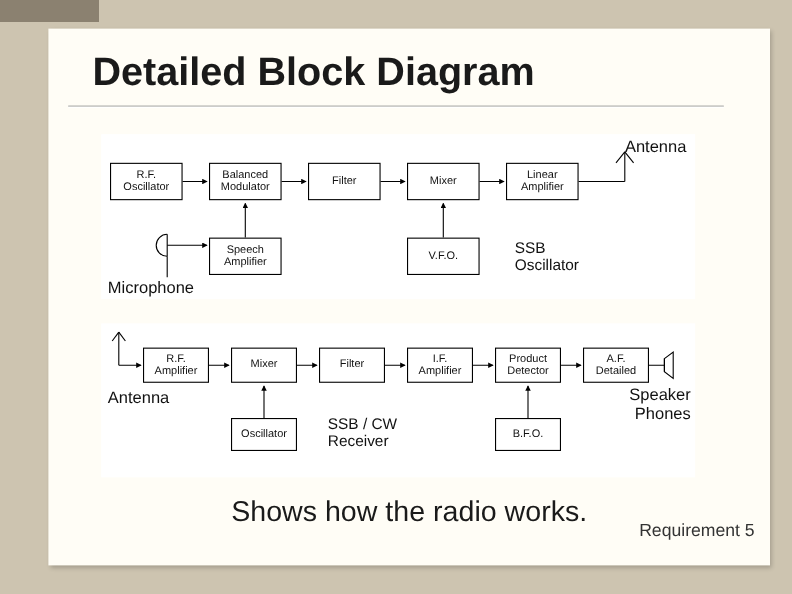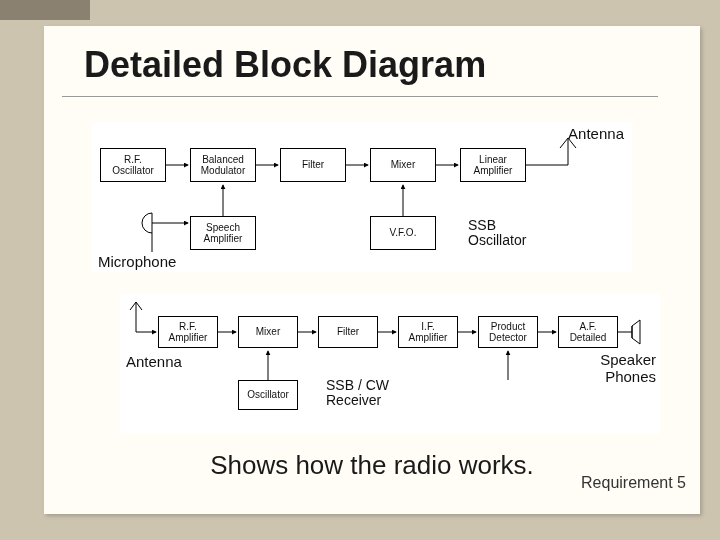--- a/index.html
+++ b/index.html
@@ -42,7 +42,7 @@
     background: #fff;
   }
   .panel-tx { left: 48px; top: 96px;  width: 540px; height: 150px; }
-  .panel-rx { left: 48px; top: 268px; width: 540px; height: 140px; margin-left: 28px; }
+  .panel-rx { left: 48px; top: 268px; width: 540px; height: 140px; }
   .caption {
     position: absolute;
     left: 0; right: 0; top: 424px;

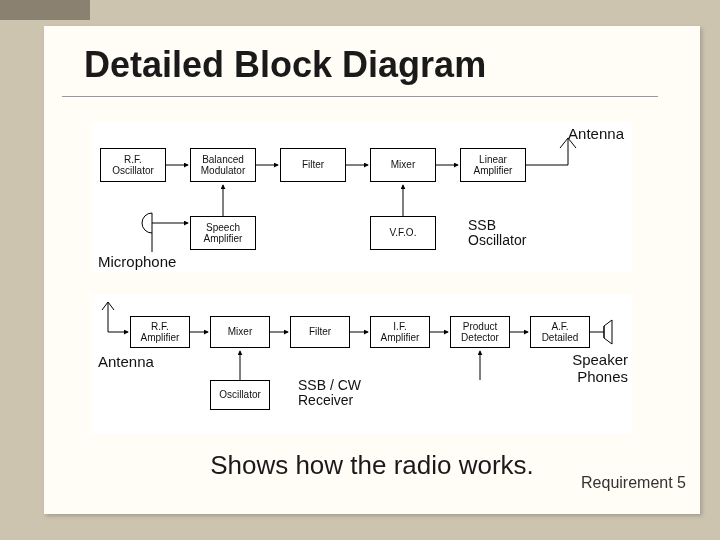--- a/index.html
+++ b/index.html
@@ -154,6 +154,7 @@
     <div class="blk" style="left:438px; top:22px; width:60px; height:32px">A.F.
 Detailed</div>
     <div class="blk" style="left:118px; top:86px; width:60px; height:30px">Oscillator</div>
+    <div class="blk" style="left:358px; top:86px; width:60px; height:30px">B.F.O.</div>
 
     <div class="lbl" style="left:6px;  top:60px;">Antenna</div>
     <div class="lbl" style="right:4px; top:58px; white-space:pre; text-align:right;">Speaker

